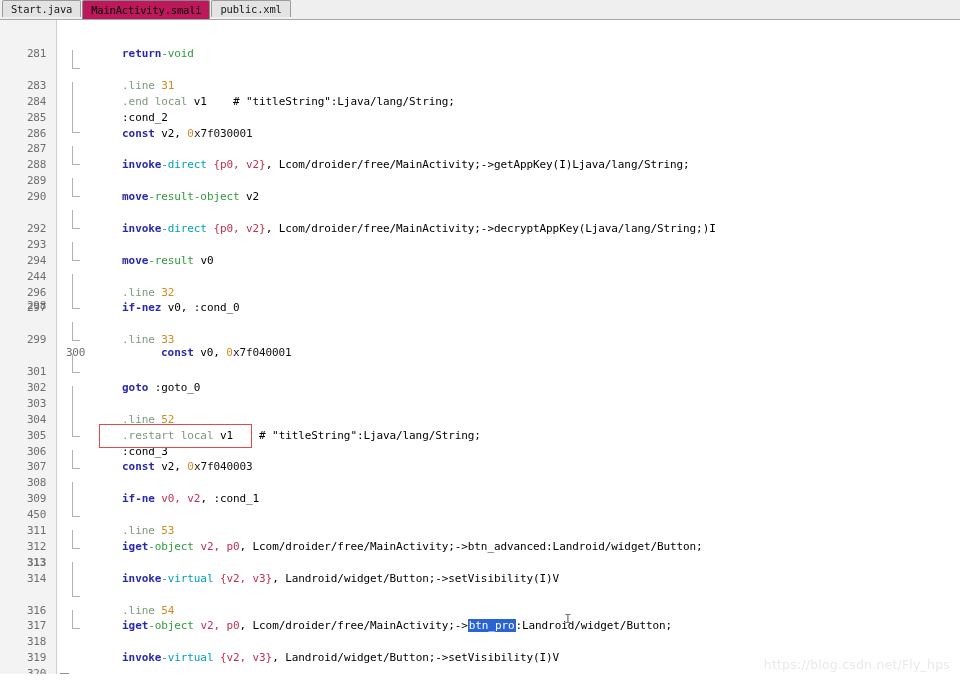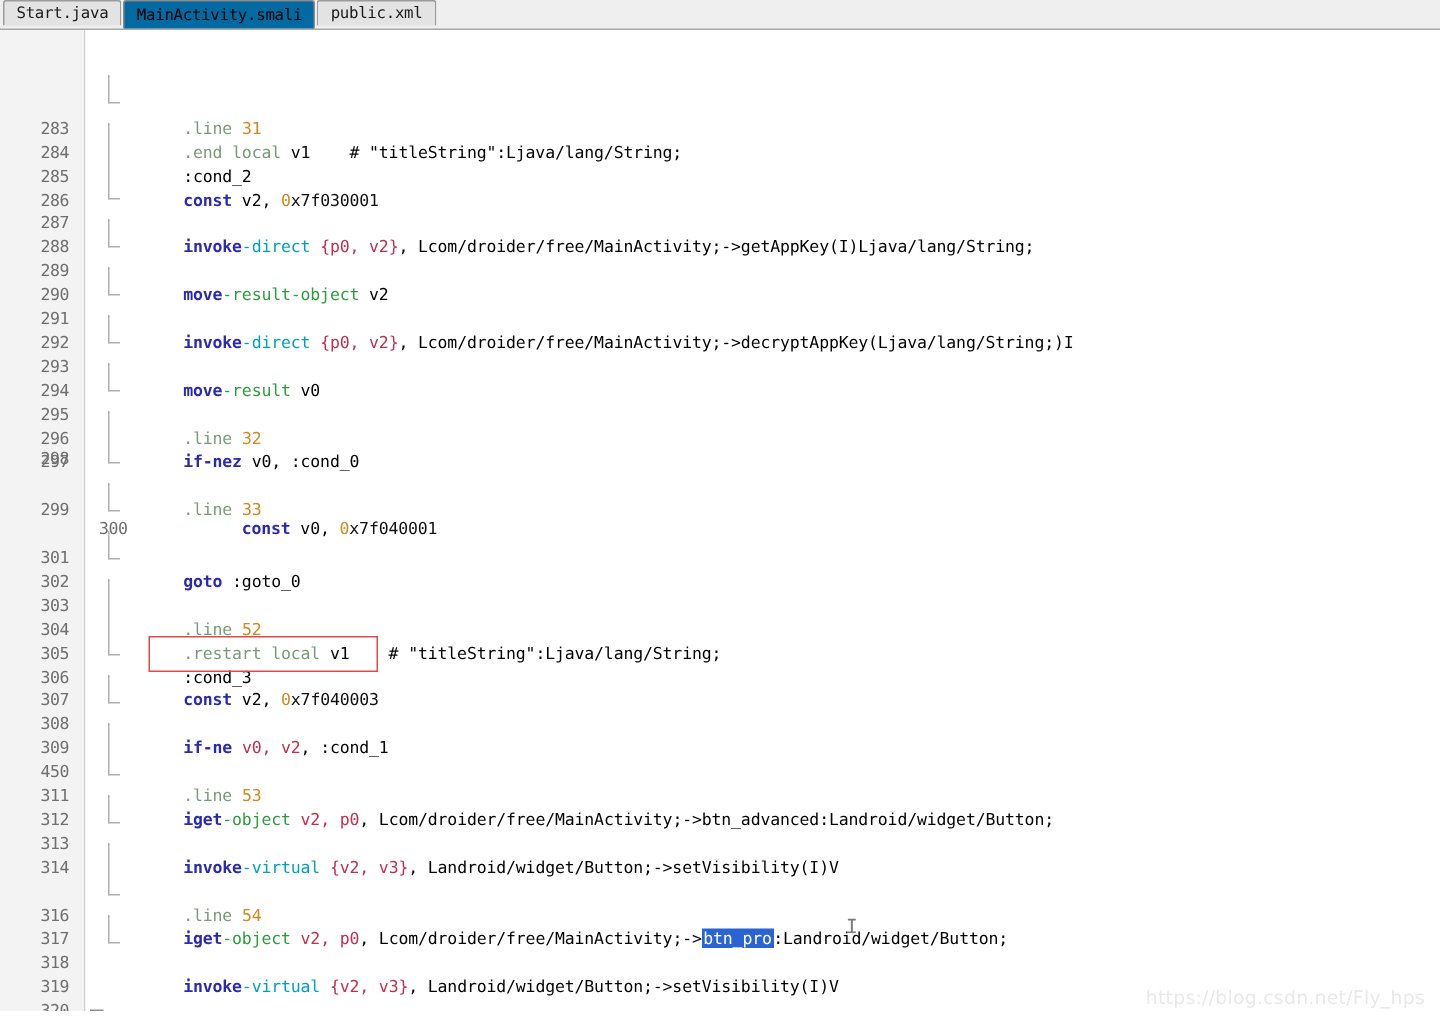--- a/index.html
+++ b/index.html
@@ -36,7 +36,7 @@
     letter-spacing:-0.2px;
   }
   .tab.active{
-    background:#0369a1;
+    background:#be185d;
     color:#000;
     height:19px;line-height:19px;
     border-color:#8a8a8a;

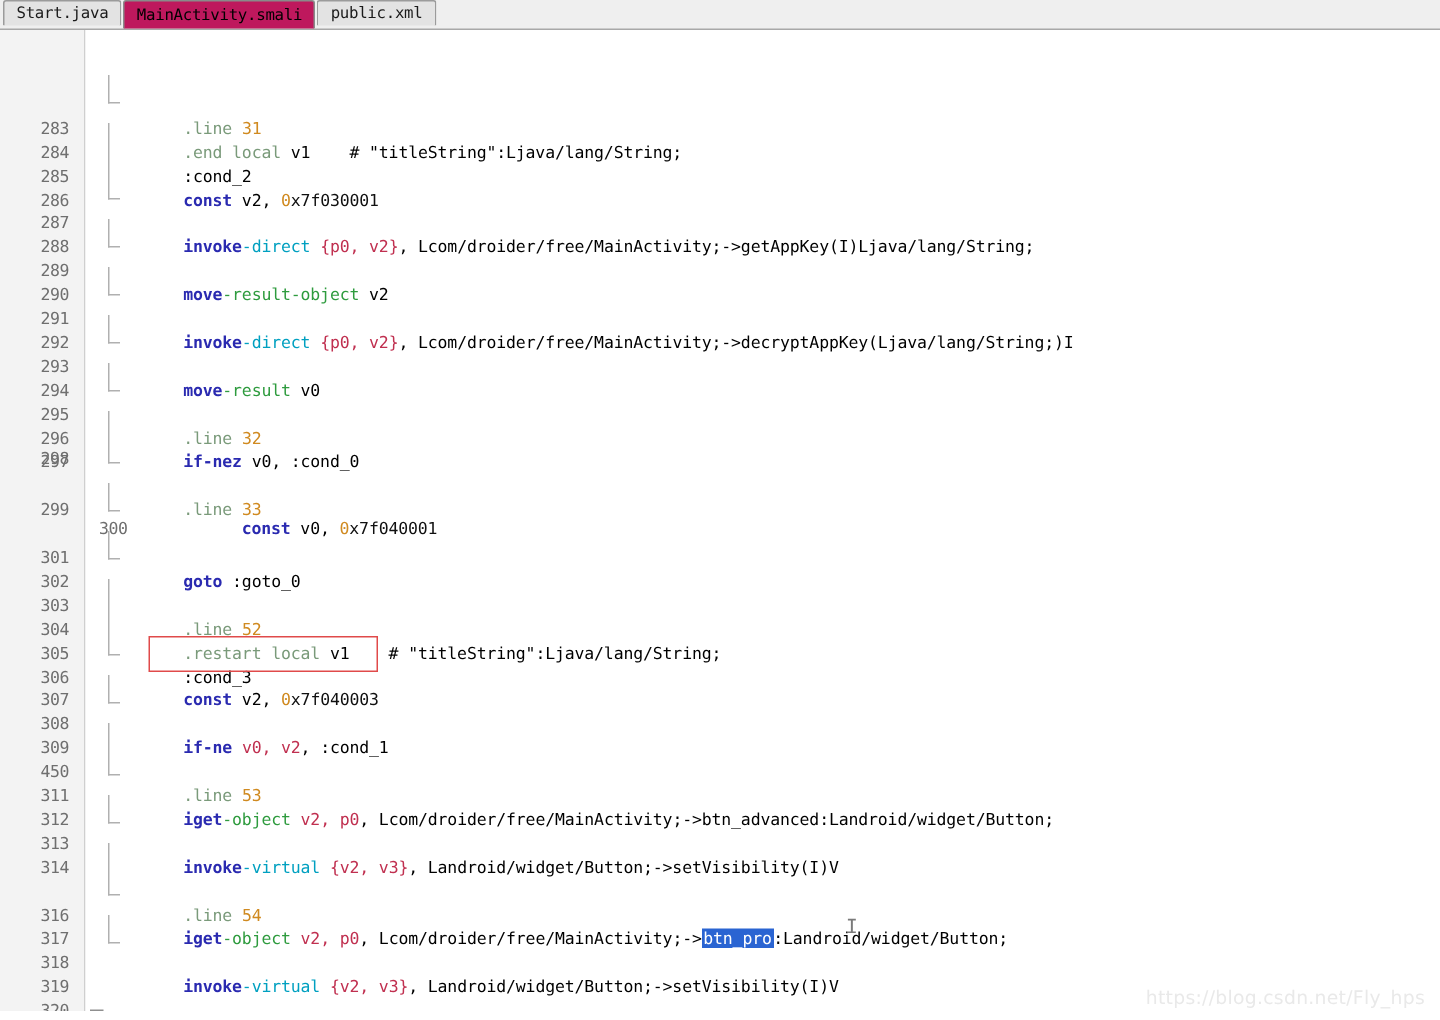--- a/index.html
+++ b/index.html
@@ -164,6 +164,7 @@
     <div class="foldcol"></div>
 
     <div class="codearea" id="codearea">
+        <div class="row" style="top: 26px;"><div class="lnum">281</div><div class="code">    <span class="k-op">return</span><span class="k-sub2">-void</span></div></div>
         <div class="row" style="top: 57.8px;"><div class="lnum">283</div><div class="code">    <span class="k-dir">.line</span> <span class="k-num">31</span></div></div>
         <div class="row" style="top: 73.7px;"><div class="lnum">284</div><div class="code">    <span class="k-dir">.end local</span> v1    # "titleString":Ljava/lang/String;</div></div>
         <div class="row" style="top: 89.6px;"><div class="lnum">285</div><div class="code">    :cond_2</div></div>

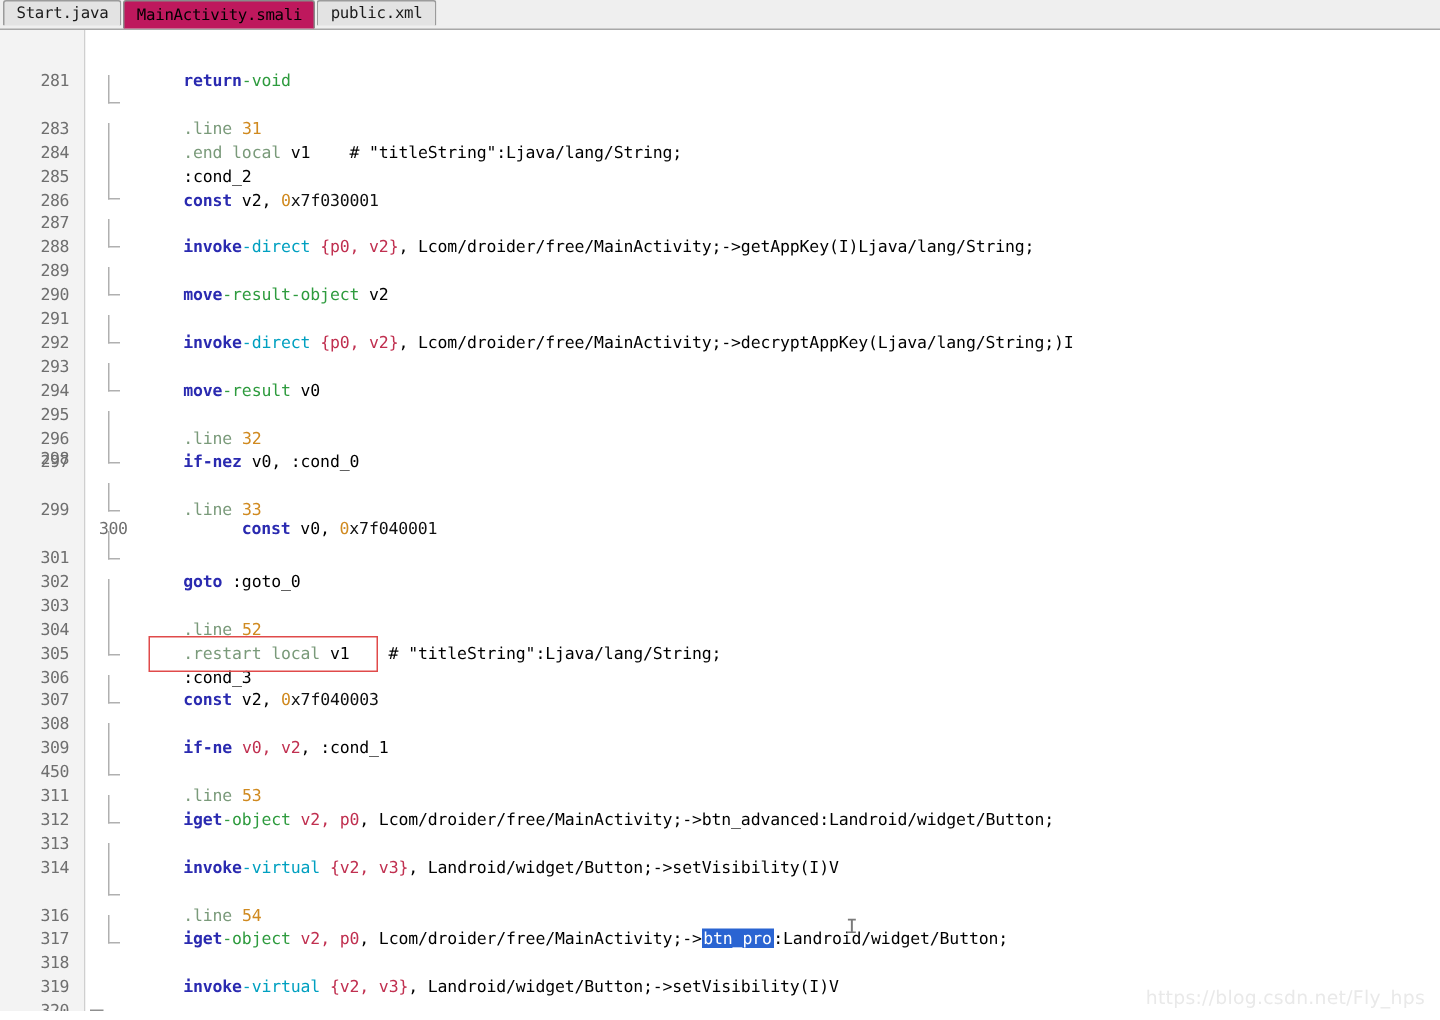--- a/index.html
+++ b/index.html
@@ -173,7 +173,6 @@
         <div class="row" style="top: 137.3px;"><div class="lnum">288</div><div class="code">    <span class="k-op">invoke</span><span class="k-sub">-direct</span> <span class="k-reg">{p0, v2}</span>, Lcom/droider/free/MainActivity;-&gt;getAppKey(I)Ljava/lang/String;</div></div>
         <div class="row" style="top: 153.2px;"><div class="lnum">289</div><div class="code"></div></div>
         <div class="row" style="top: 169.1px;"><div class="lnum">290</div><div class="code">    <span class="k-op">move</span><span class="k-sub2">-result-object</span> v2</div></div>
-        <div class="row" style="top: 185px;"><div class="lnum">291</div><div class="code"></div></div>
         <div class="row" style="top: 200.9px;"><div class="lnum">292</div><div class="code">    <span class="k-op">invoke</span><span class="k-sub">-direct</span> <span class="k-reg">{p0, v2}</span>, Lcom/droider/free/MainActivity;-&gt;decryptAppKey(Ljava/lang/String;)I</div></div>
         <div class="row" style="top: 216.8px;"><div class="lnum">293</div><div class="code"></div></div>
         <div class="row" style="top: 232.7px;"><div class="lnum">294</div><div class="code">    <span class="k-op">move</span><span class="k-sub2">-result</span> v0</div></div>

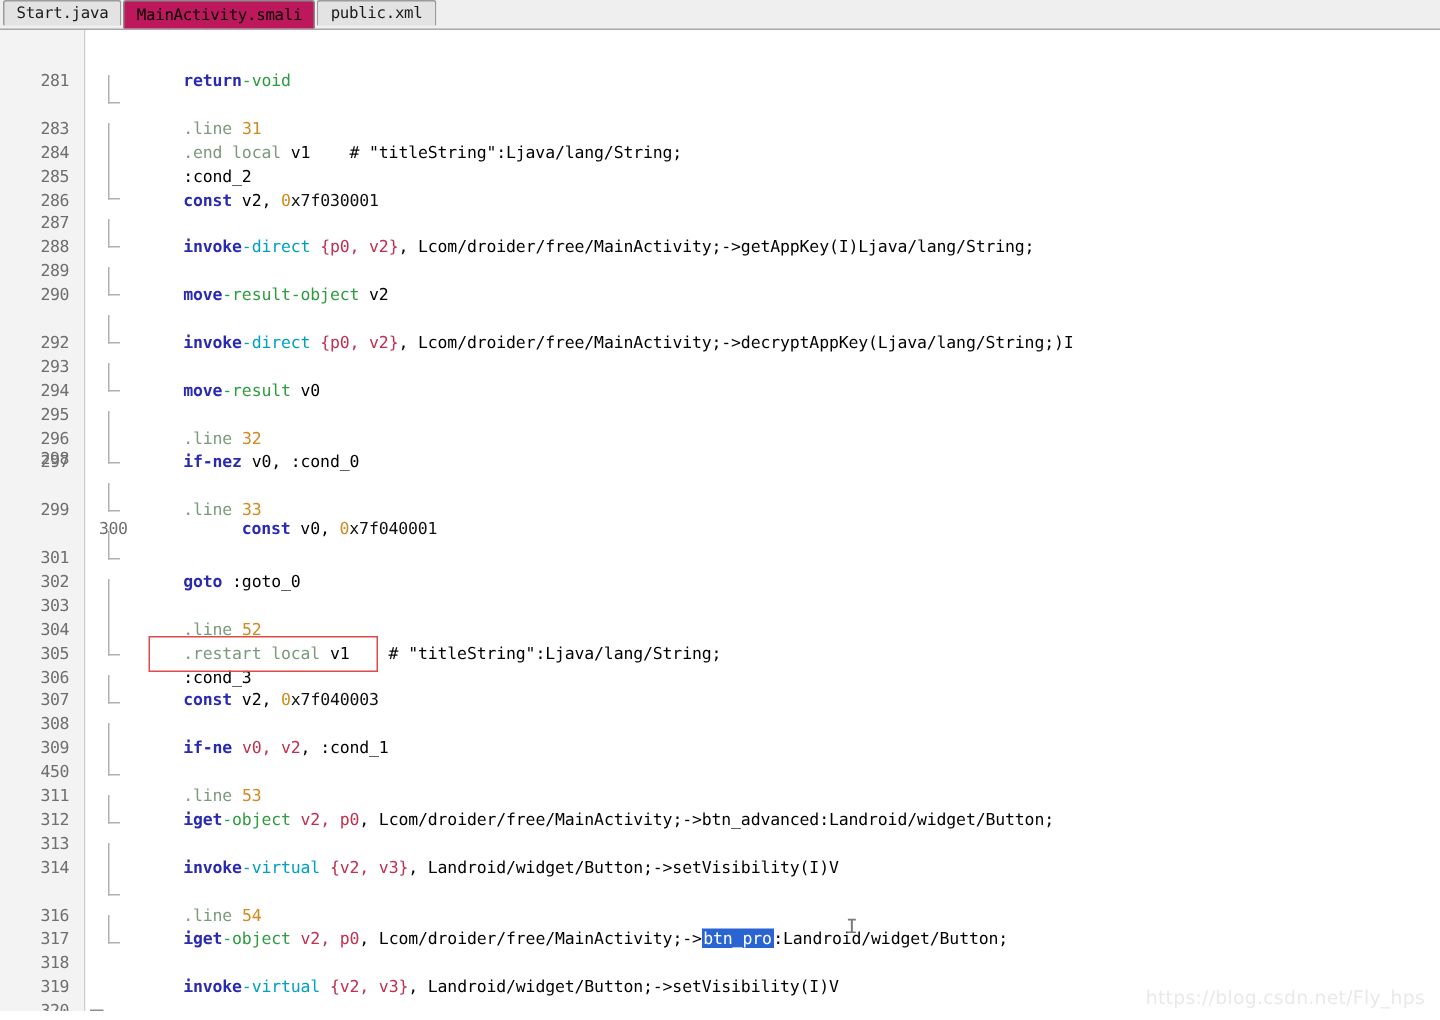--- a/index.html
+++ b/index.html
@@ -176,7 +176,7 @@
         <div class="row" style="top: 200.9px;"><div class="lnum">292</div><div class="code">    <span class="k-op">invoke</span><span class="k-sub">-direct</span> <span class="k-reg">{p0, v2}</span>, Lcom/droider/free/MainActivity;-&gt;decryptAppKey(Ljava/lang/String;)I</div></div>
         <div class="row" style="top: 216.8px;"><div class="lnum">293</div><div class="code"></div></div>
         <div class="row" style="top: 232.7px;"><div class="lnum">294</div><div class="code">    <span class="k-op">move</span><span class="k-sub2">-result</span> v0</div></div>
-        <div class="row" style="top: 248.6px;"><div class="lnum">295</div><div class="code"></div></div>
+        <div class="row" style="top: 248.6px;"><div class="lnum">244</div><div class="code"></div></div>
         <div class="row" style="top: 264.5px;"><div class="lnum">296</div><div class="code">    <span class="k-dir">.line</span> <span class="k-num">32</span></div></div>
         <div class="row" style="top: 280.4px;"><div class="lnum">297</div><div class="code">    <span class="k-op">if-nez</span> v0, :cond_0</div></div>
         <div class="row" style="top: 278px;"><div class="lnum">298</div><div class="code"></div></div>

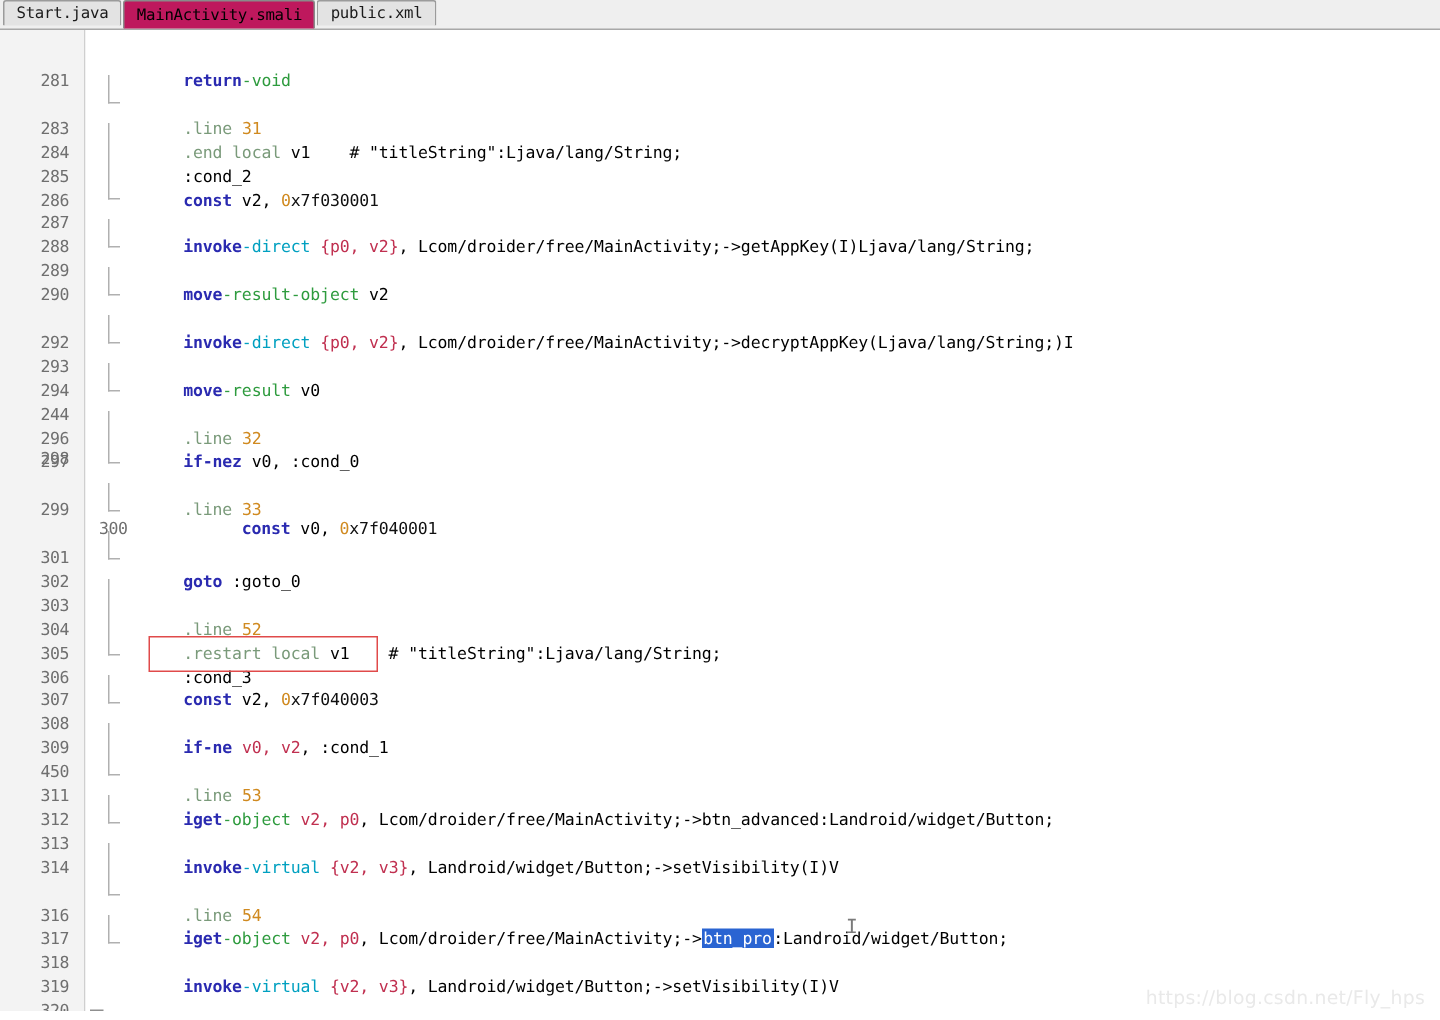--- a/index.html
+++ b/index.html
@@ -194,7 +194,7 @@
         <div class="row" style="top: 487.1px;"><div class="lnum">450</div><div class="code"></div></div>
         <div class="row" style="top: 503px;"><div class="lnum">311</div><div class="code">    <span class="k-dir">.line</span> <span class="k-num">53</span></div></div>
         <div class="row" style="top: 518.9px;"><div class="lnum">312</div><div class="code">    <span class="k-op">iget</span><span class="k-sub2">-object</span> <span class="k-reg">v2, p0</span>, Lcom/droider/free/MainActivity;-&gt;btn_advanced:Landroid/widget/Button;</div></div>
-        <div class="row" style="top: 534.8px;"><div class="lnum">313</div><div class="code"></div></div>
+        <div class="row" style="top: 534.8px; font-weight: bold;"><div class="lnum">313</div><div class="code"></div></div>
         <div class="row" style="top: 550.7px;"><div class="lnum">314</div><div class="code">    <span class="k-op">invoke</span><span class="k-sub">-virtual</span> <span class="k-reg">{v2, v3}</span>, Landroid/widget/Button;-&gt;setVisibility(I)V</div></div>
         <div class="row" style="top: 582.5px;"><div class="lnum">316</div><div class="code">    <span class="k-dir">.line</span> <span class="k-num">54</span></div></div>
         <div class="row" style="top: 598.4px;"><div class="lnum">317</div><div class="code">    <span class="k-op">iget</span><span class="k-sub2">-object</span> <span class="k-reg">v2, p0</span>, Lcom/droider/free/MainActivity;-&gt;<span class="hl-sel">btn_pro</span>:Landroid/widget/Button;</div></div>

